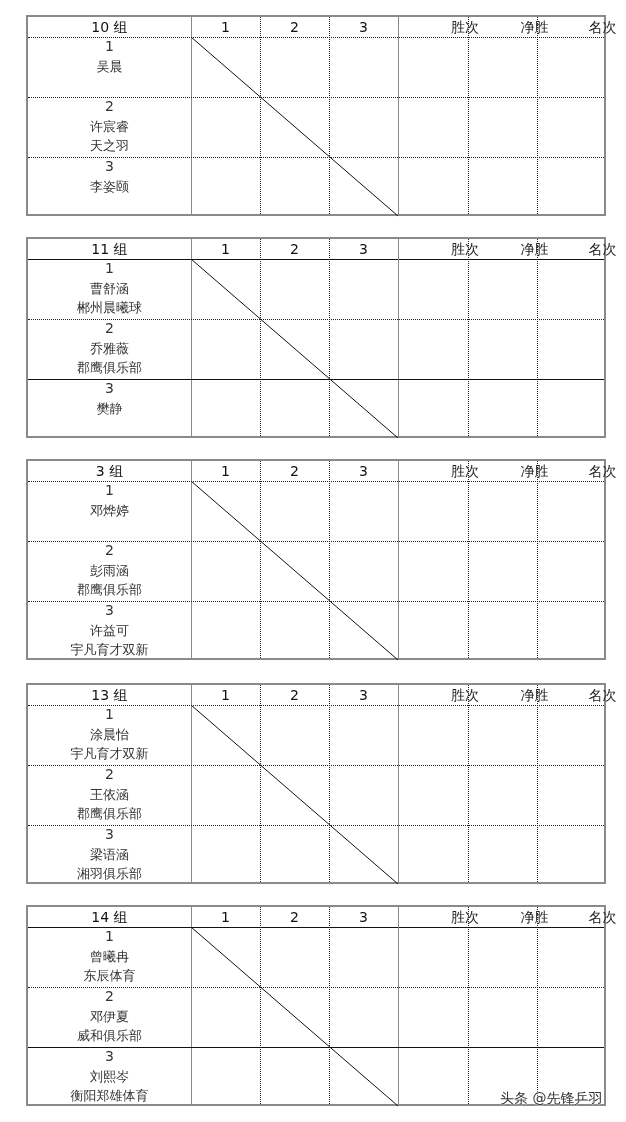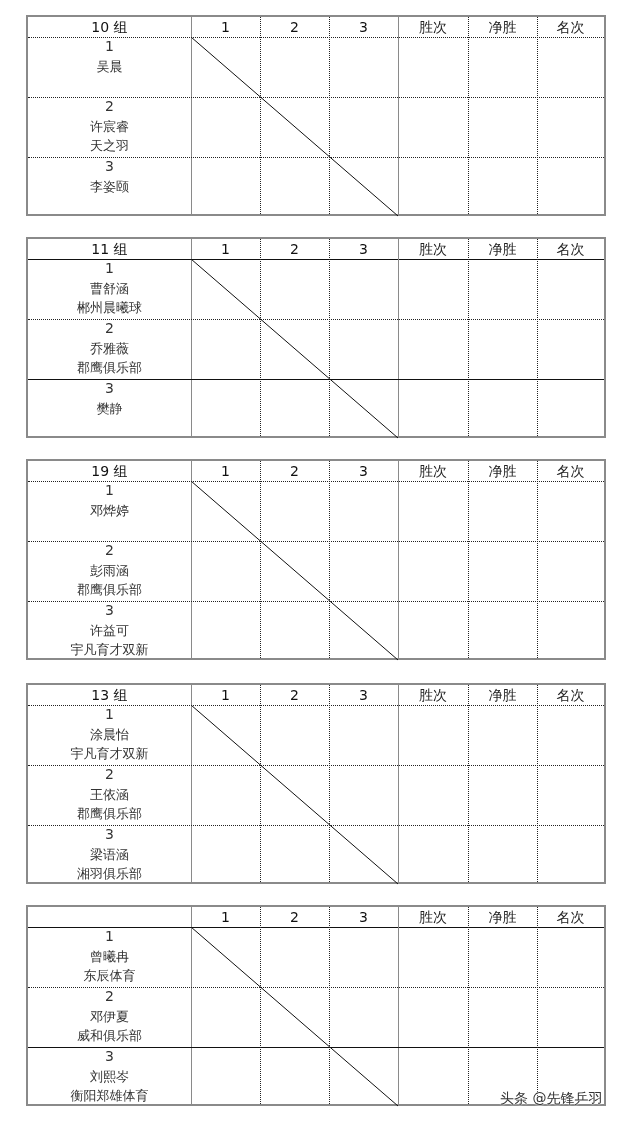--- a/index.html
+++ b/index.html
@@ -14,7 +14,7 @@
     .hdr.solid { border-bottom: 1.5px solid #111; }
     .hcell { position: absolute; top: 0; height: 20px; line-height: 20px; text-align: center;
              font-size: 14px; font-weight: normal; color: #111; }
-    .hcell.zh { font-weight: normal; font-size: 14px; color: #222; }
+    .hcell.zh { font-weight: normal; font-size: 14px; color: #222; padding-left: 32px; }
     .vline { position: absolute; top: 0; bottom: 0; width: 0; }
     .vline.solid { border-left: 1.5px solid #8a8a8a; }
     .vline.dot { border-left: 1px dotted #222; }

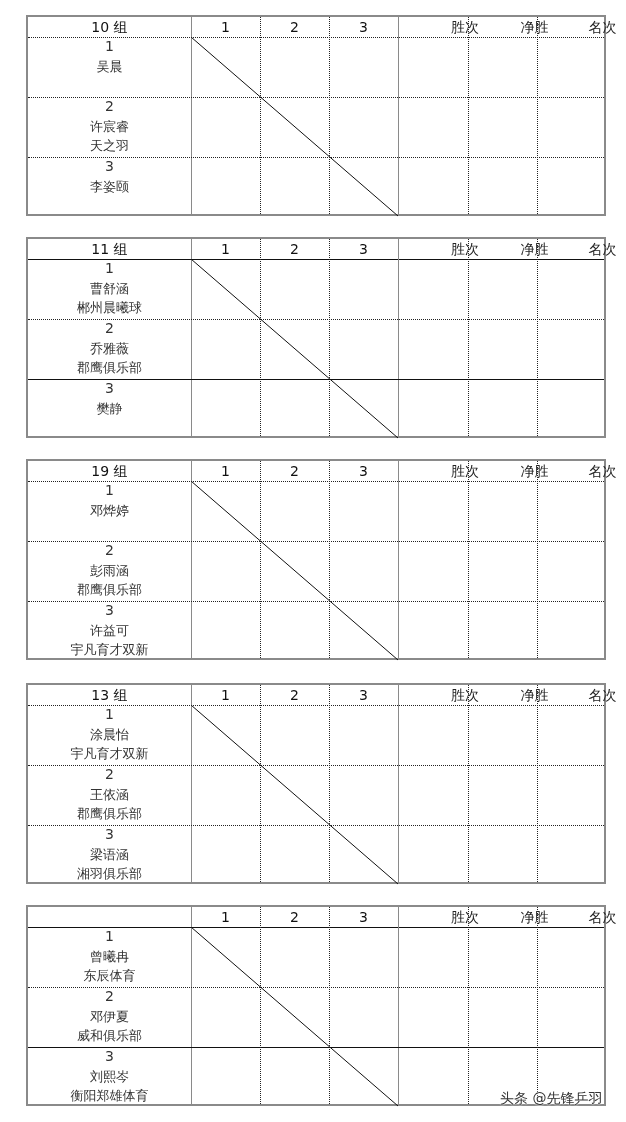--- a/index.html
+++ b/index.html
@@ -107,7 +107,7 @@
     </div>
     <div class="group-table" style="top: 459px;">
       <div class="hdr">
-        <div class="hcell" style="left:0;width:163px">19 组</div>
+        <div class="hcell" style="left:0;width:163px">3 组</div>
         <div class="hcell" style="left:163px;width:69px">1</div>
         <div class="hcell" style="left:232px;width:69px">2</div>
         <div class="hcell" style="left:301px;width:69px">3</div>

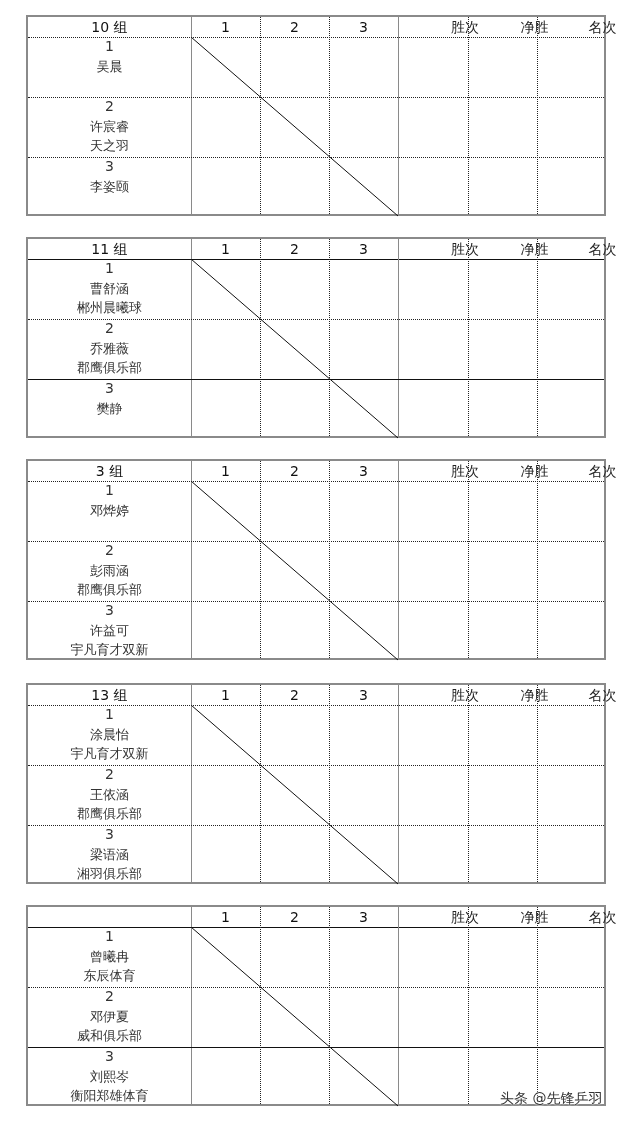--- a/index.html
+++ b/index.html
@@ -180,6 +180,7 @@
     </div>
     <div class="group-table" style="top: 905px;">
       <div class="hdr solid">
+        <div class="hcell" style="left:0;width:163px">14 组</div>
         <div class="hcell" style="left:163px;width:69px">1</div>
         <div class="hcell" style="left:232px;width:69px">2</div>
         <div class="hcell" style="left:301px;width:69px">3</div>

